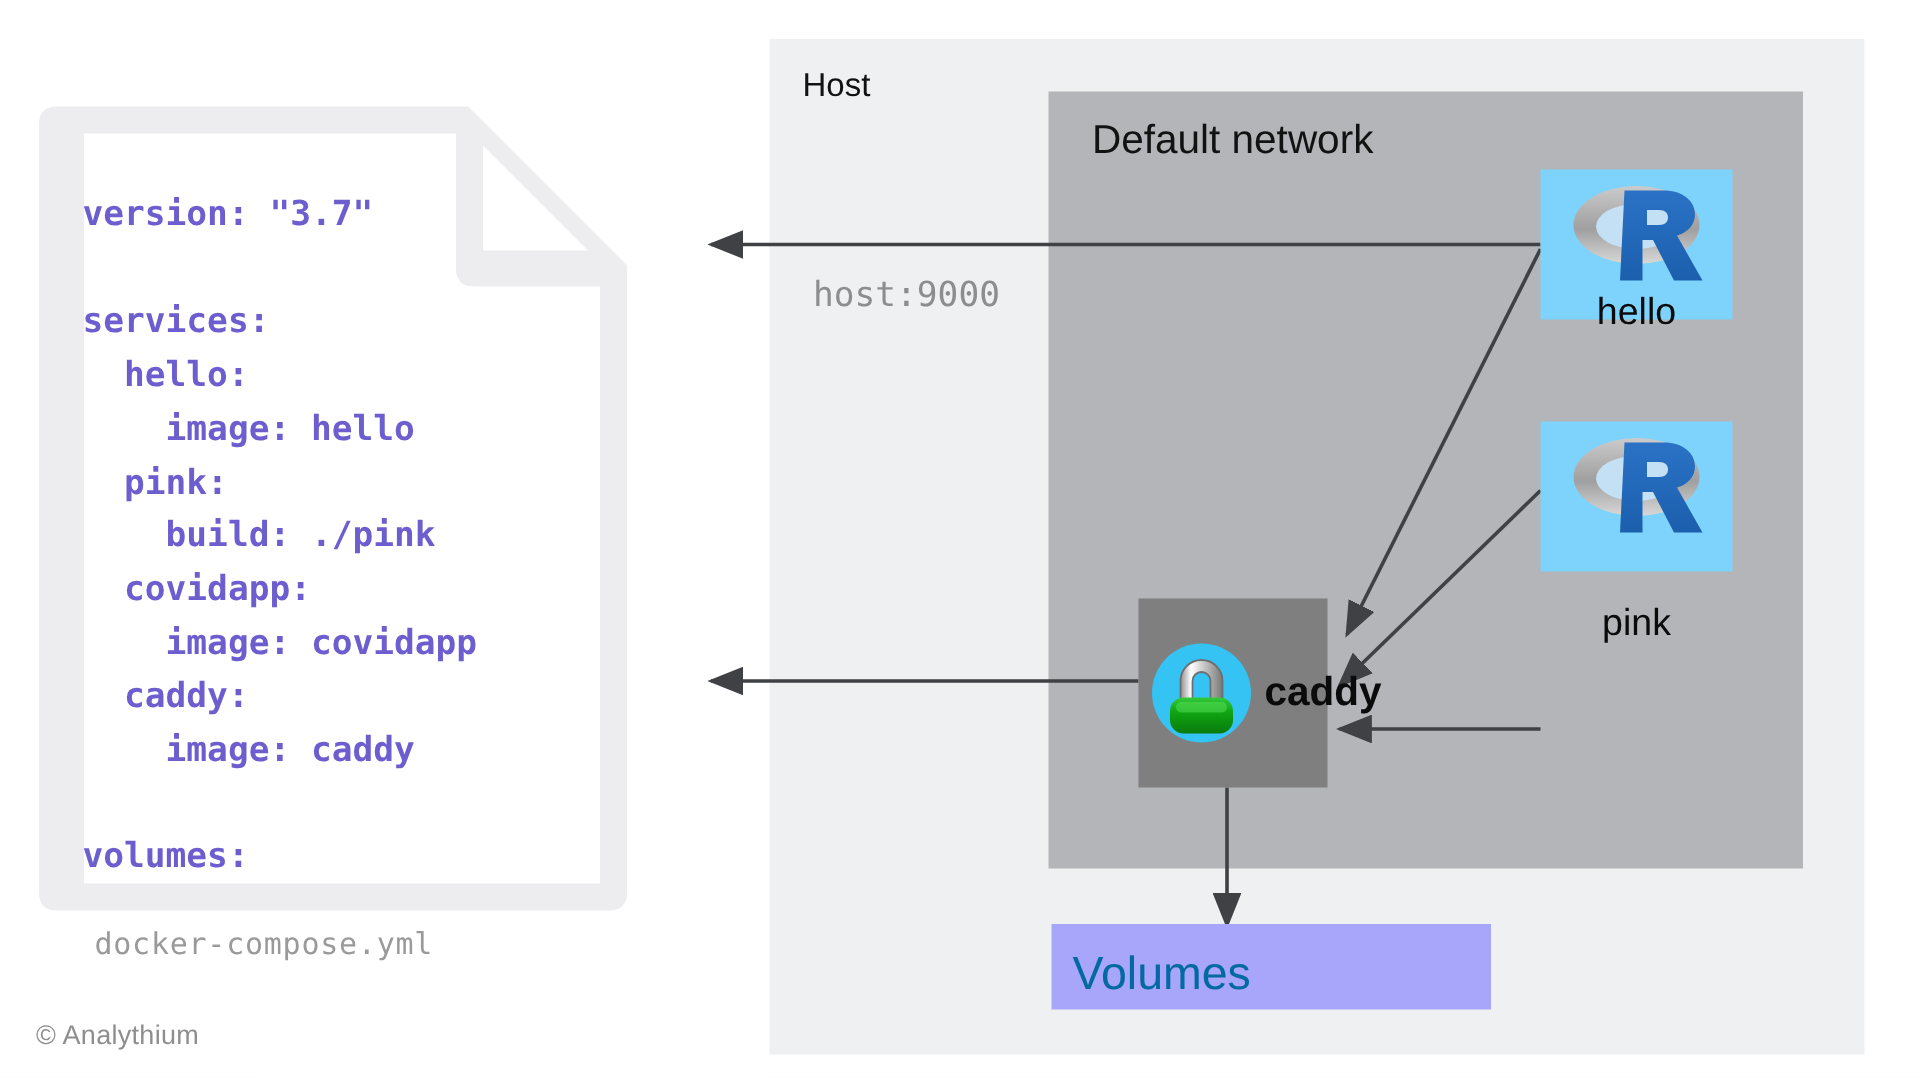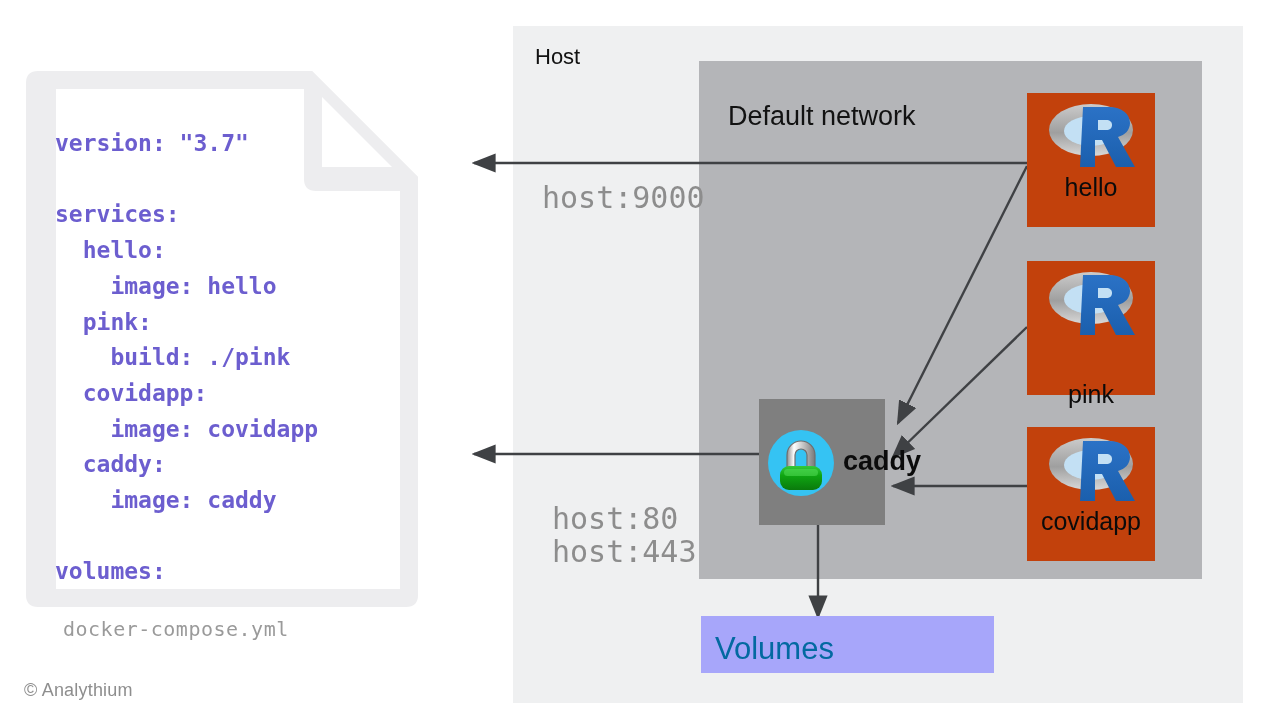--- a/index.html
+++ b/index.html
@@ -95,7 +95,6 @@
     top: 78px;
     font-size: 27px;
     color: #121212;
-    margin-top: 23px;
   }
 
   .rbox {

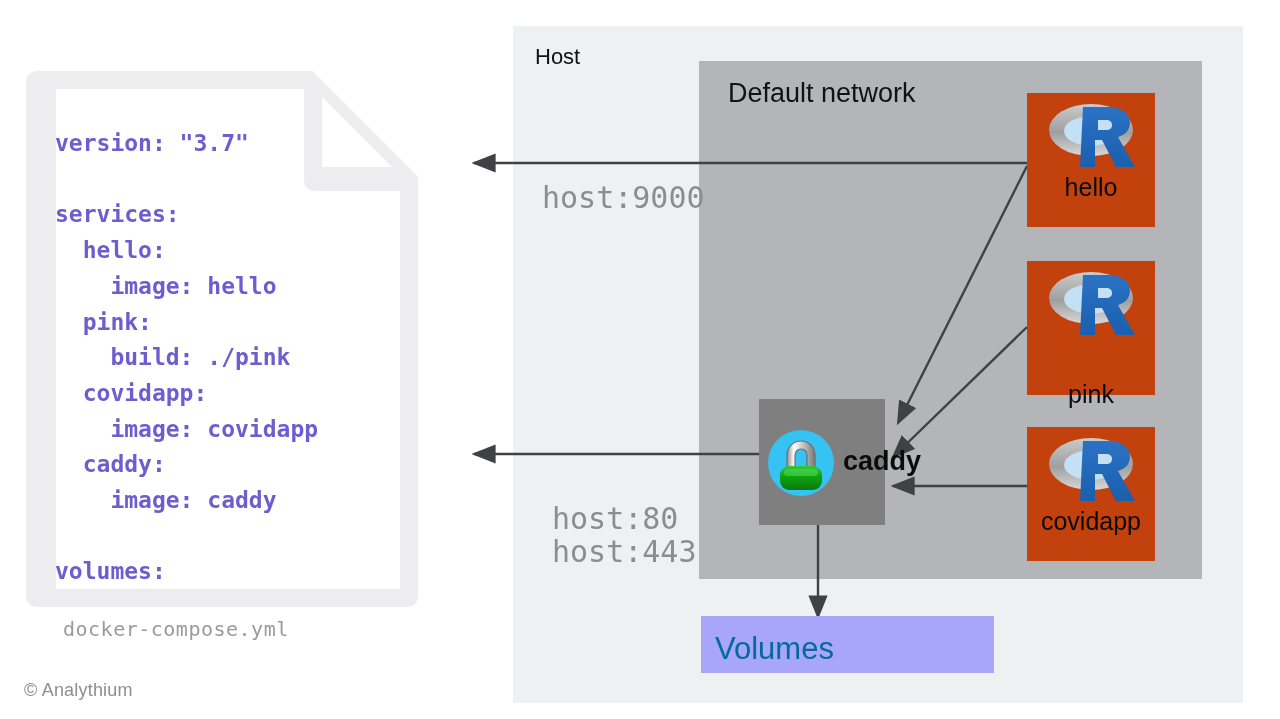--- a/index.html
+++ b/index.html
@@ -159,7 +159,7 @@
   .port-label {
     position: absolute;
     font-family: "DejaVu Sans Mono", "Liberation Mono", monospace;
-    font-size: 30px;
+    font-size: 23px;
     color: #8d8d8d;
     white-space: pre;
     line-height: 33px;

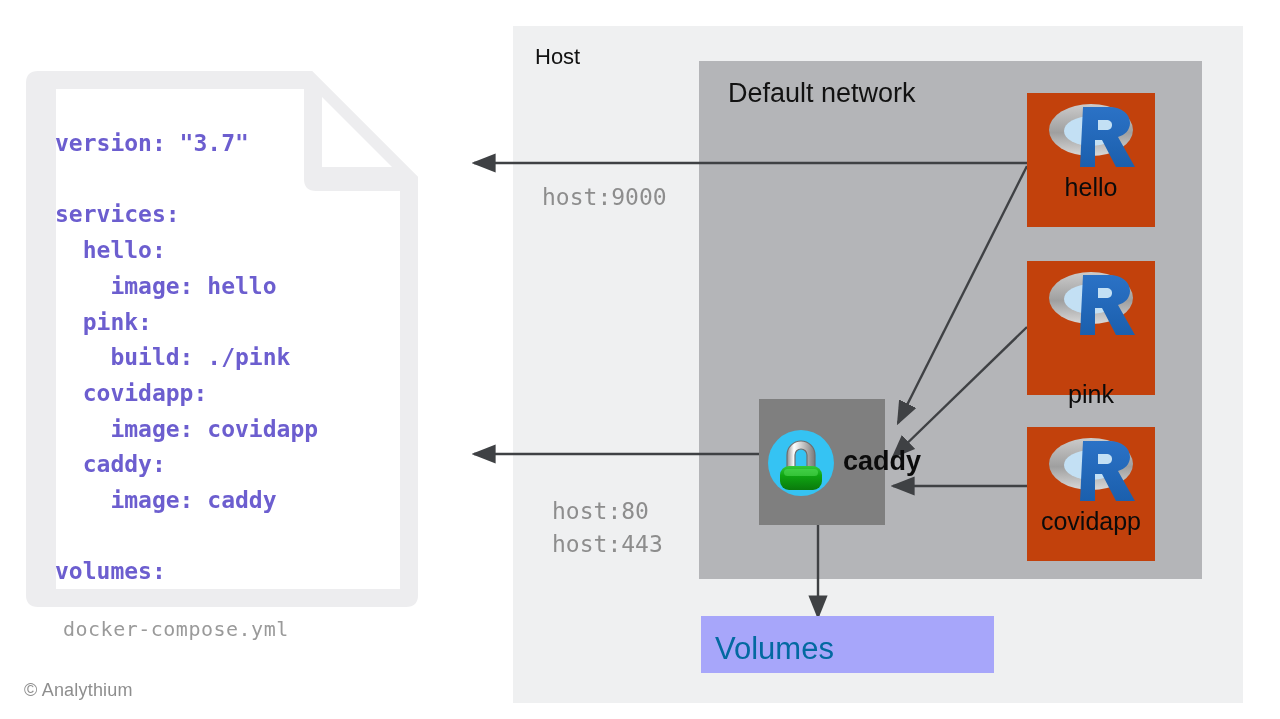--- a/index.html
+++ b/index.html
@@ -100,12 +100,13 @@
   .rbox {
     position: absolute;
     width: 128px;
-    height: 134px;
-    background: #c2410c;
+    height: 100px;
+    background: #7dd3fc;
     display: flex;
     flex-direction: column;
     align-items: center;
     justify-content: flex-start;
+    margin-top: 20px;
   }
   .rbox .rlogo { margin-top: 4px; }
   .rbox .rlabel {

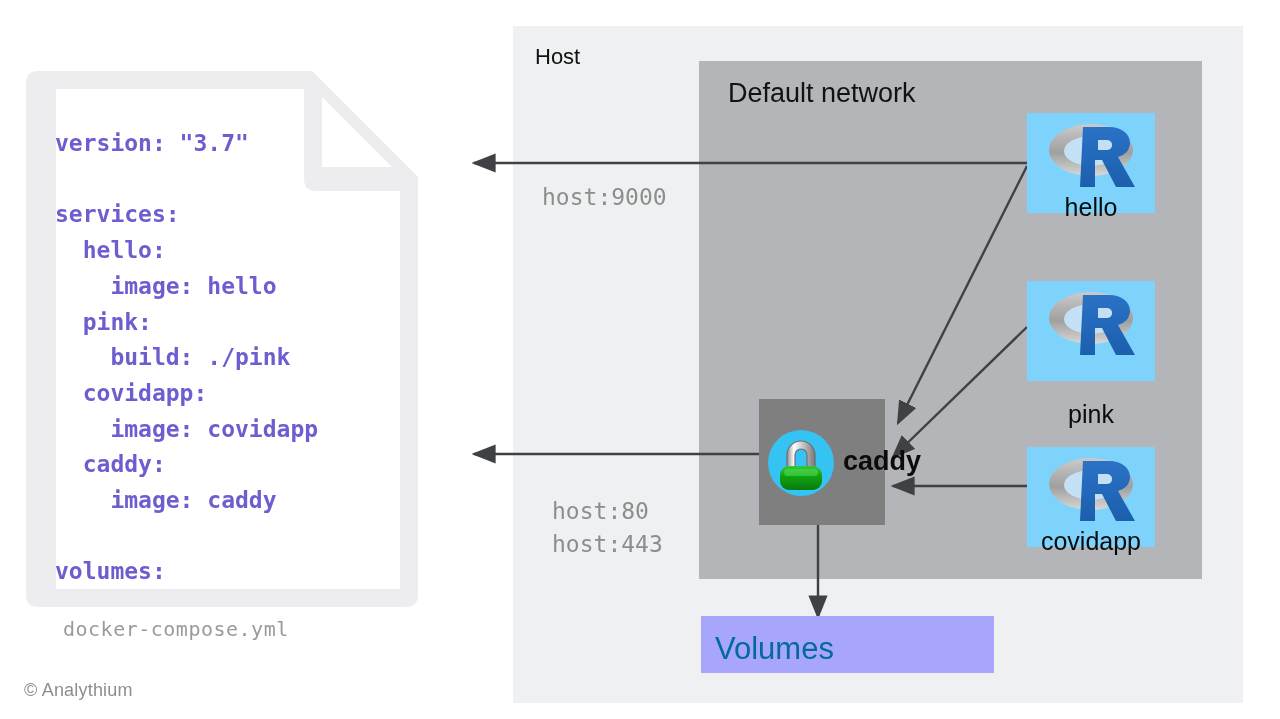--- a/index.html
+++ b/index.html
@@ -217,8 +217,6 @@
   <div id="network-label">Default network</div>
 
   <div id="port-9000" class="port-label">host:9000</div>
-  <pre id="port-80-443" class="port-label">host:80
-host:443</pre>
 
   <svg id="arrows" viewBox="0 0 1280 719" xmlns="http://www.w3.org/2000/svg">
     <defs>

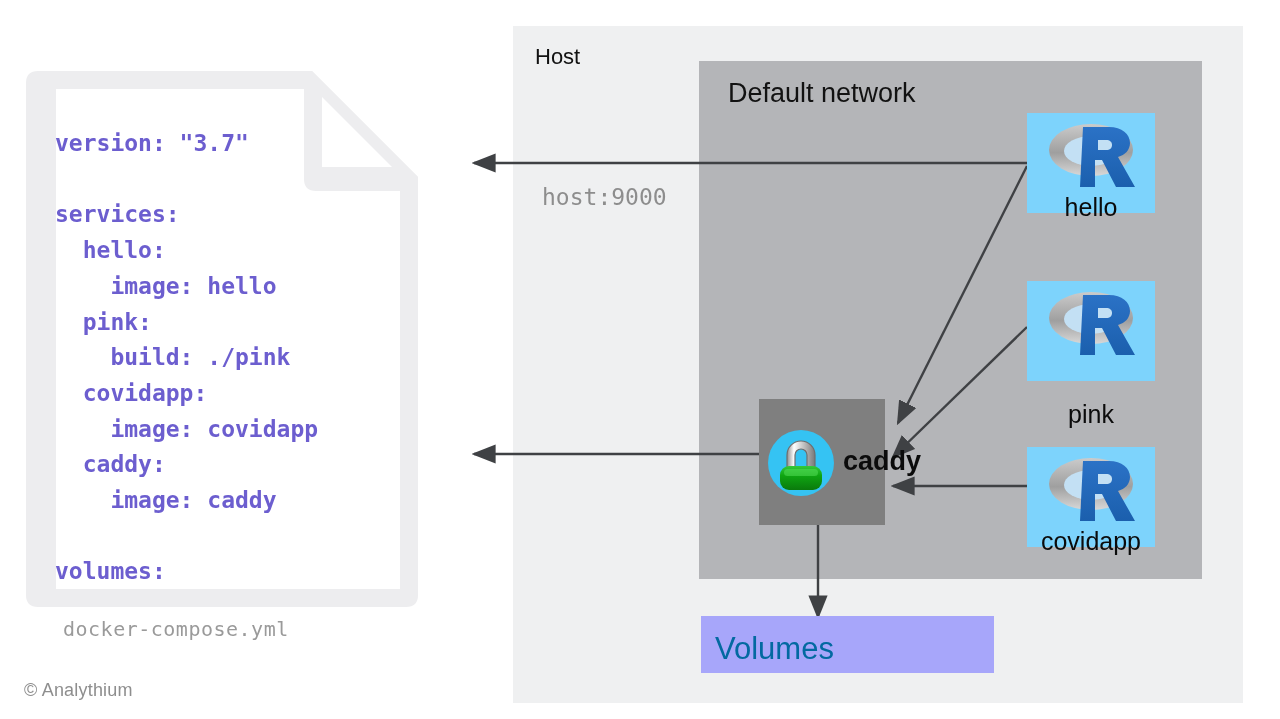--- a/index.html
+++ b/index.html
@@ -273,17 +273,6 @@
     <span class="rlabel">pink</span>
   </div>
 
-  <div id="rbox-covidapp" class="rbox">
-    <span class="rlogo">
-      <svg width="96" height="76" viewBox="0 0 96 76" xmlns="http://www.w3.org/2000/svg">
-        <ellipse cx="48" cy="33" rx="42" ry="26" fill="url(#rg1)"></ellipse>
-        <ellipse cx="48" cy="34" rx="27" ry="15" fill="#C3E0F4"></ellipse>
-        <path d="M40 10 h26 c13 0 21 7 21 16 0 7-5 12-12 14 l17 30 h-19 l-14-27 h-7 v27 h-15 z" fill="url(#rg2)"></path>
-        <path d="M55 23 h8 c4 0 6 2 6 5 0 3-2 5-6 5 h-8 z" fill="#C3E0F4"></path>
-      </svg>
-    </span>
-    <span class="rlabel">covidapp</span>
-  </div>
 
   <div id="caddy-box">
     <span class="caddy-logo">

